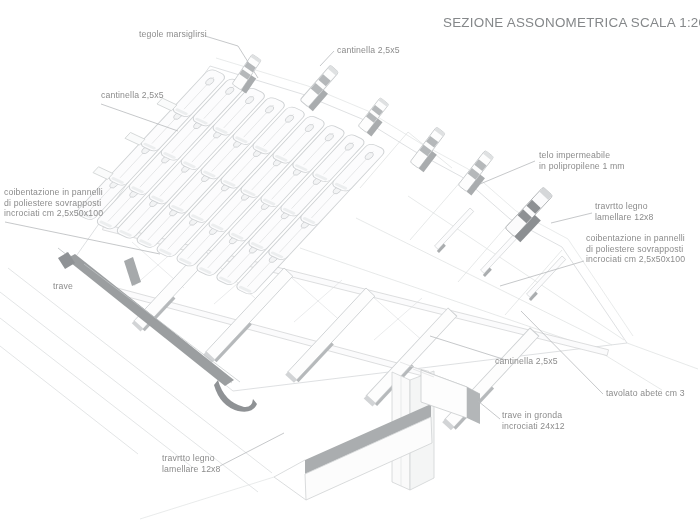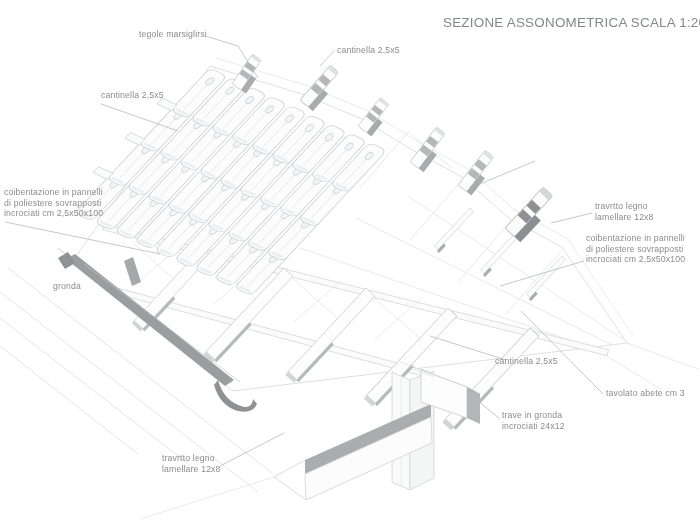--- a/index.html
+++ b/index.html
@@ -212,6 +212,10 @@
     <div>gronda</div>
   </div>
 
+  <div class="lbl" style="left:539px;top:150px">
+    <div>telo impermeabile</div>
+    <div>in polipropilene 1 mm</div>
+  </div>
 
   <div class="lbl" style="left:595px;top:201px">
     <div>travrtto legno</div>

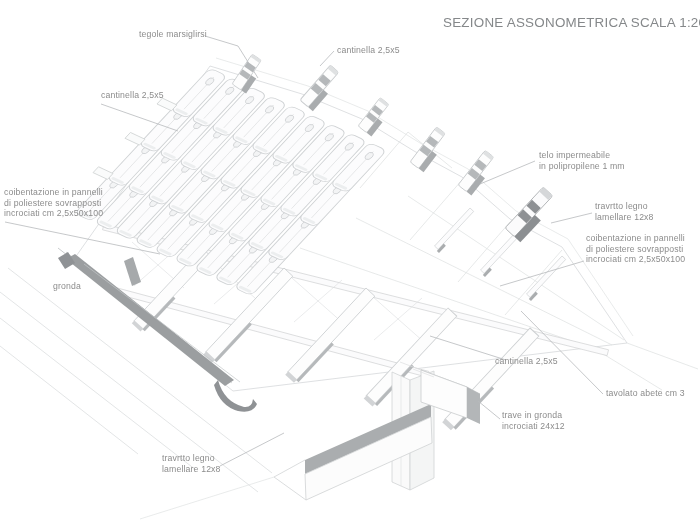--- a/index.html
+++ b/index.html
@@ -209,7 +209,7 @@
   </div>
 
   <div class="lbl" style="left:53px;top:281px">
-    <div>gronda</div>
+    <div>trave</div>
   </div>
 
   <div class="lbl" style="left:539px;top:150px">

